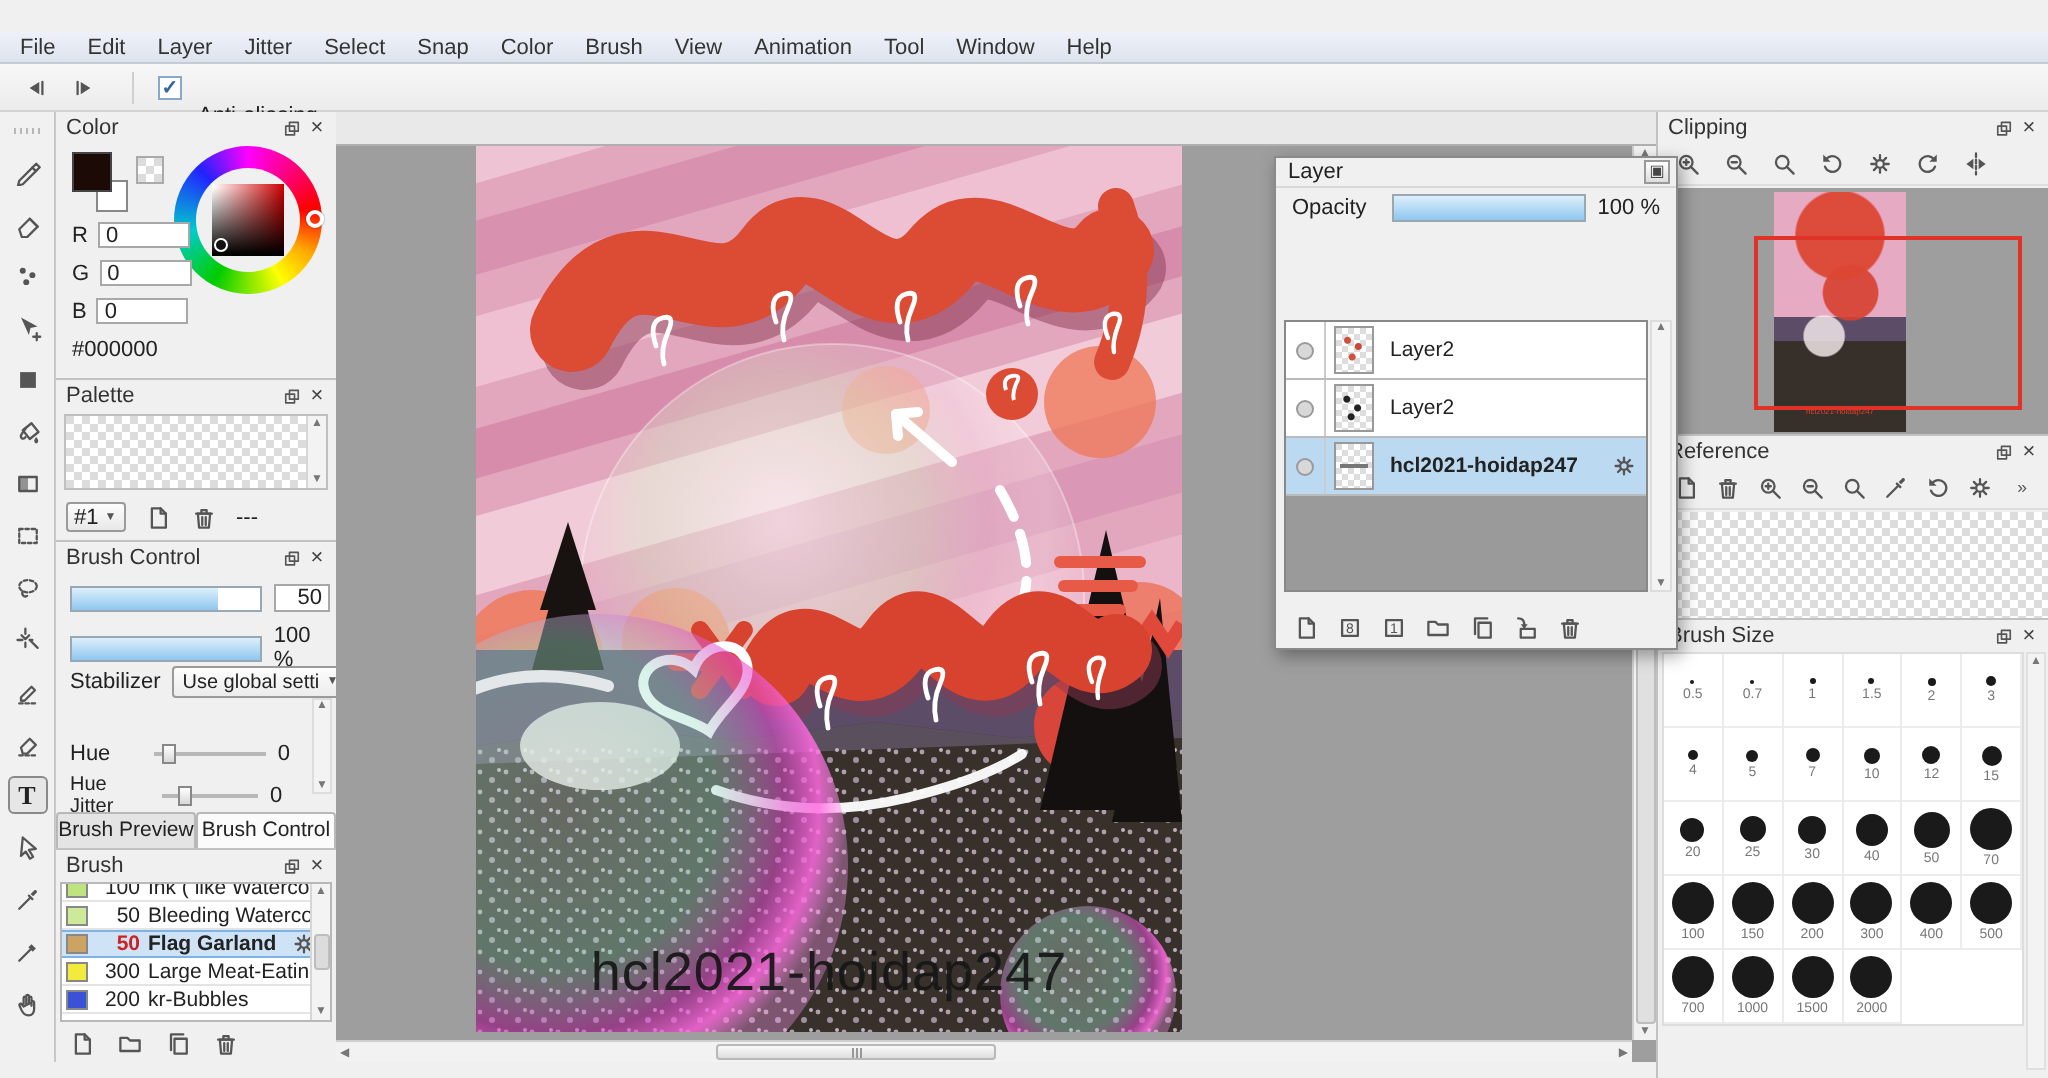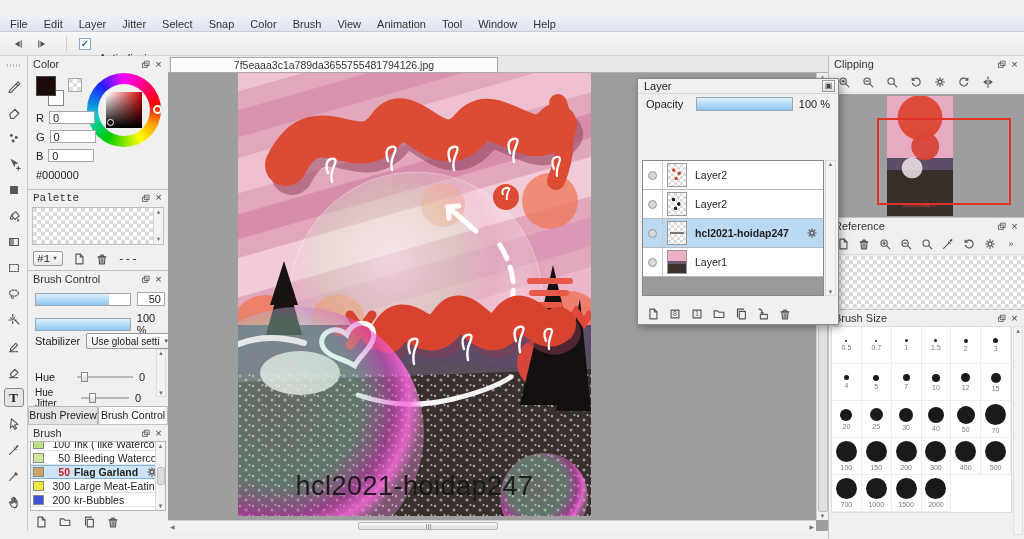--- a/index.html
+++ b/index.html
@@ -575,7 +575,6 @@
 
   <div class="canvas-area">
     <div class="tabstrip"></div>
-    <div class="doc-tab">7f5eaaa3c1a789da3655755481794126.jpg</div>
 
     <div class="artwork">
       <svg class="art-svg" viewBox="0 0 353 443" preserveAspectRatio="none">

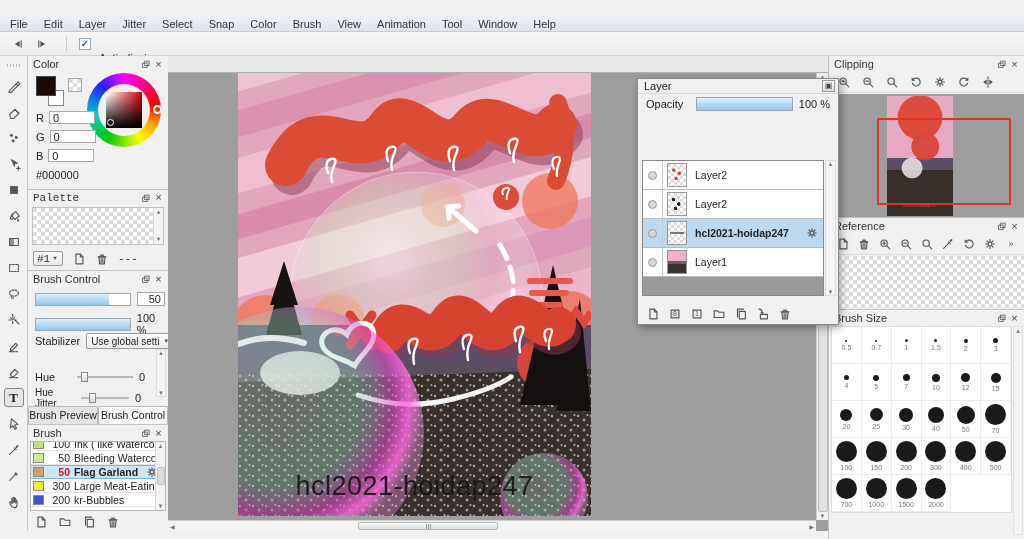--- a/index.html
+++ b/index.html
@@ -83,7 +83,7 @@
 .hexline{position:absolute;left:8px;top:113px;}
 
 
-.palette-panel{height:81px;font-family:Liberation Mono, monospace;}
+.palette-panel{height:81px;}
 .pal-body{position:absolute;left:4px;right:4px;top:17px;height:38px;border:1px solid #c0c0c0;}
 .pal-foot{position:absolute;left:5px;bottom:4px;display:flex;align-items:center;gap:9px;}
 .pagebox{min-width:30px;height:15px;border:1px solid #9a9a9a;border-radius:2px;background:linear-gradient(#fdfdfd,#e8e8e8);

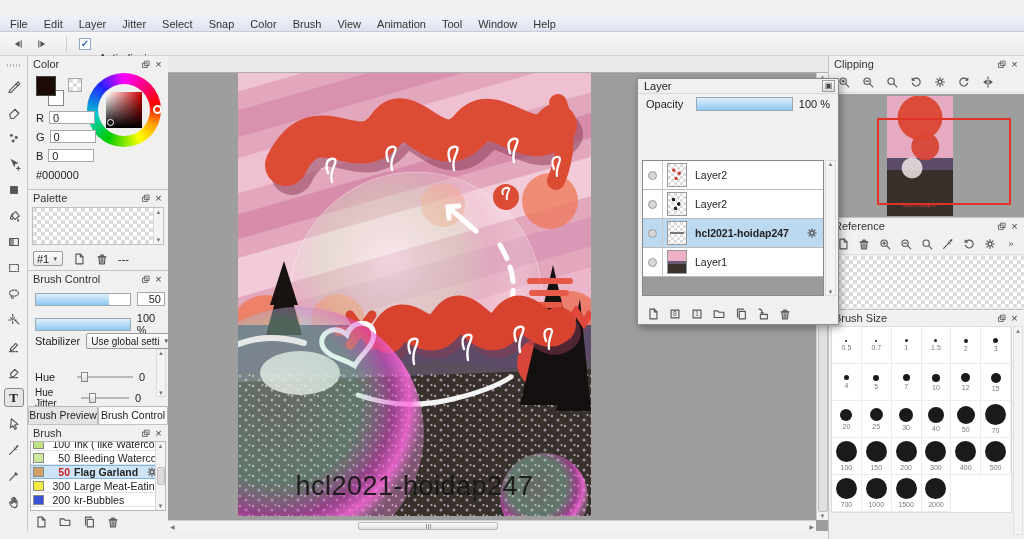--- a/index.html
+++ b/index.html
@@ -1003,13 +1003,6 @@
             </svg>
           </span>
         </div>
-        <div class="lrow">
-          <span class="viscol">
-            <span class="vis"></span>
-          </span>
-          <span class="lthumb t-image"></span>
-          <span class="lname">Layer1</span>
-        </div>
       </div>
     <div class="lw-vsb">
         <span>▲</span>

